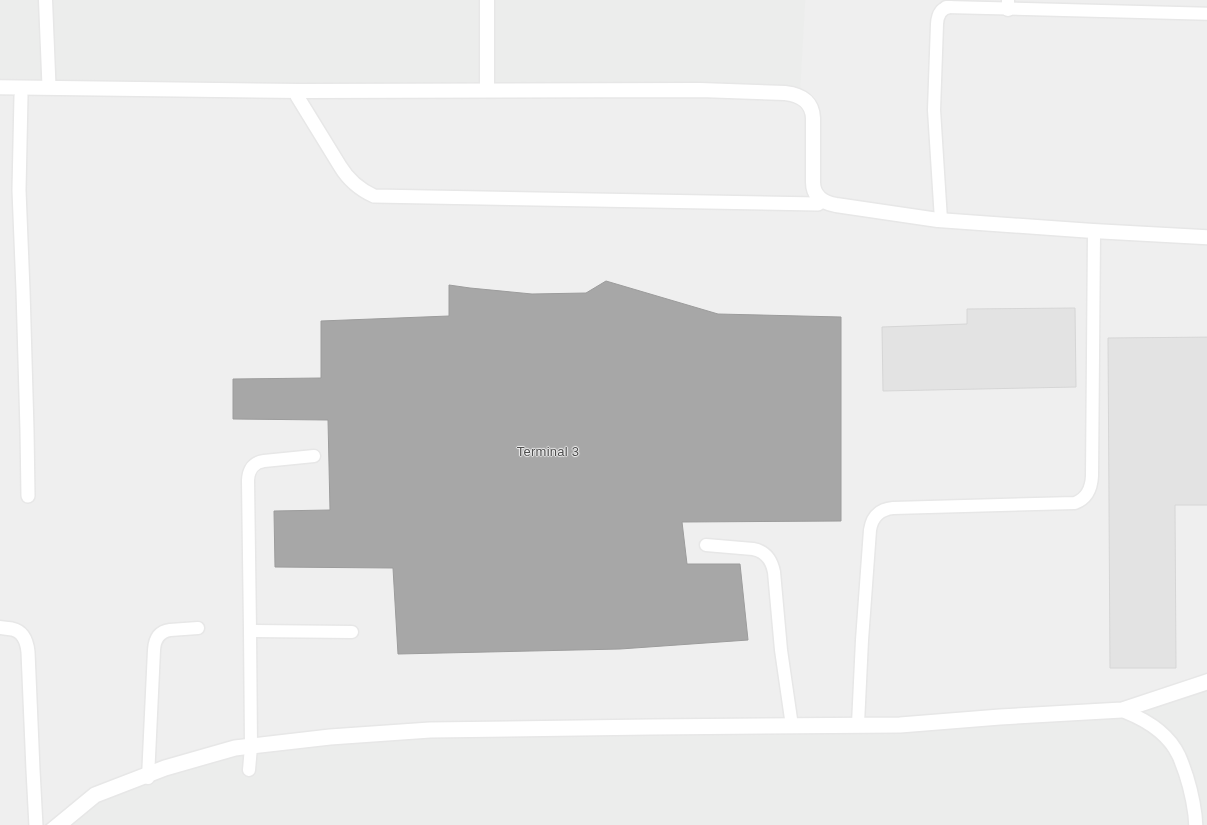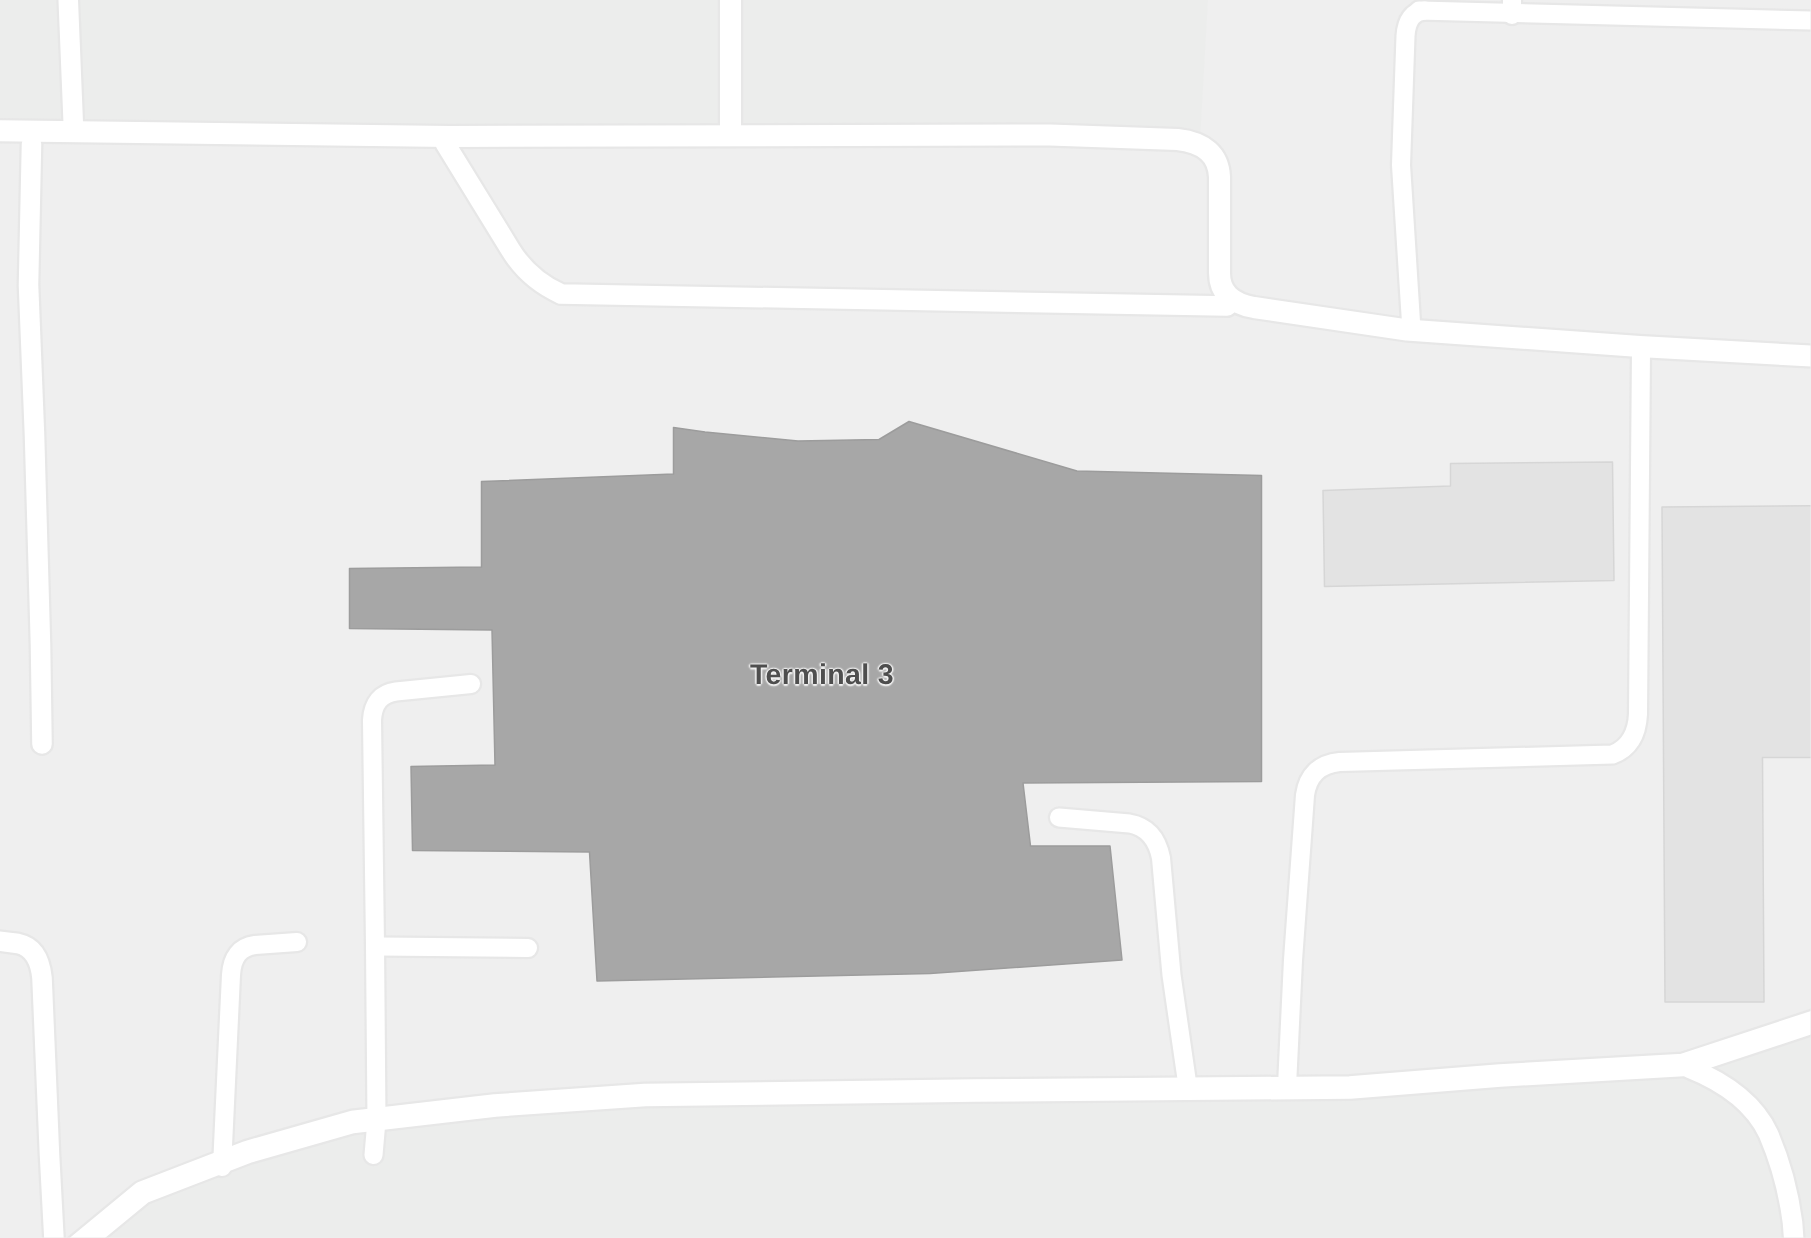--- a/index.html
+++ b/index.html
@@ -14,8 +14,8 @@
   .map-label{
     position:absolute;
     transform:translate(-50%,-50%);
-    font-size:19px;
-    font-weight:700;
+    font-size:13px;
+    font-weight:400;
     letter-spacing:.25px;
     white-space:nowrap;
     text-shadow:

